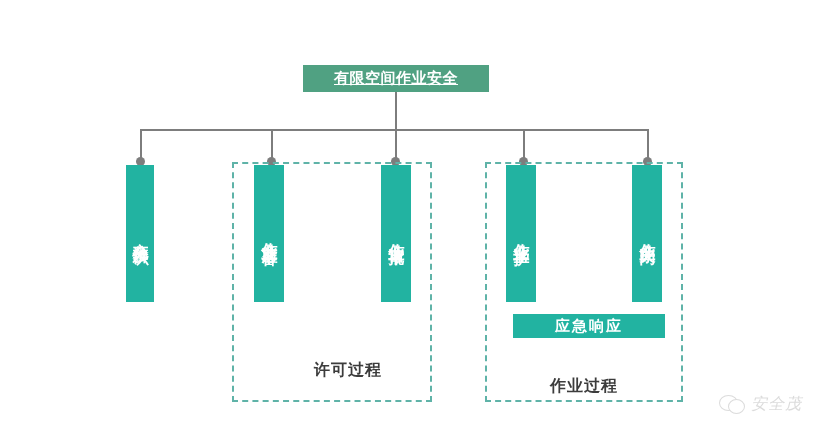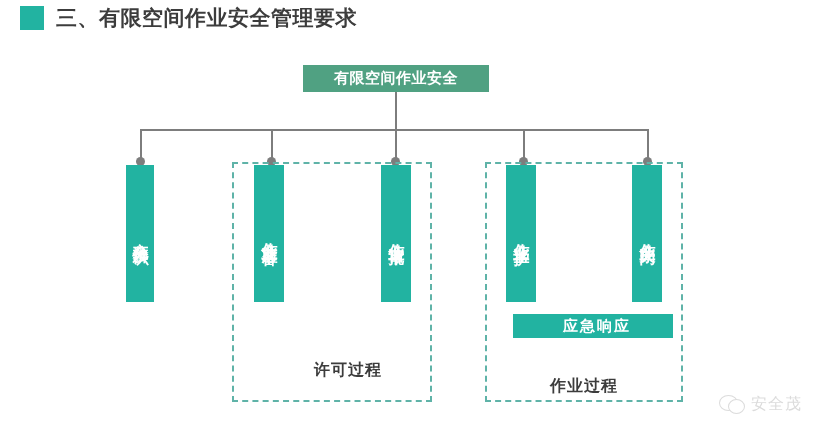--- a/index.html
+++ b/index.html
@@ -178,10 +178,6 @@
 
 <div id="canvas">
 
-  <div class="heading">
-    <div class="heading-bullet"></div>
-    <div class="heading-text">三、有限空间作业安全管理要求</div>
-  </div>
 
   <div class="root-box">
     <span>有限空间作业安全</span>

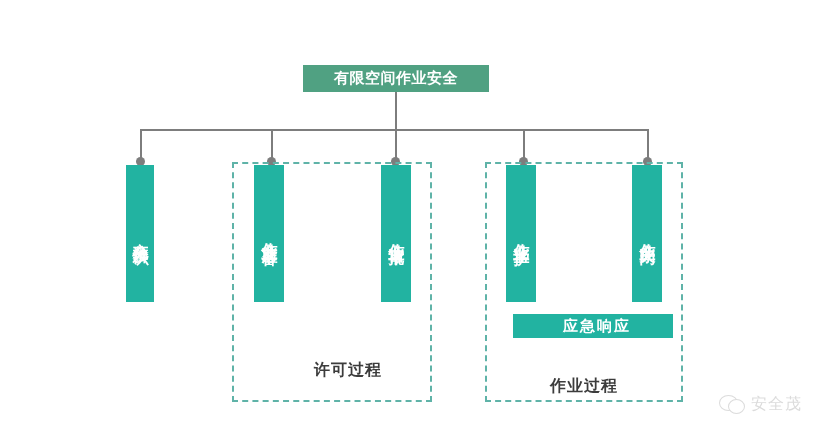--- a/index.html
+++ b/index.html
@@ -64,6 +64,7 @@
     font-weight: bold;
     letter-spacing: 0.5px;
     white-space: nowrap;
+    text-decoration: underline;
   }
 
   

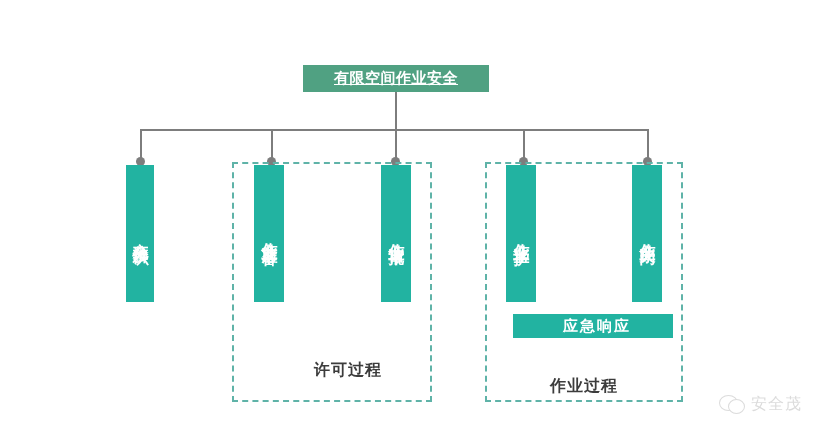--- a/index.html
+++ b/index.html
@@ -225,7 +225,7 @@
     <span>作业关闭</span>
   </div>
 
-  <div class="hbar" style="left:513px; top:314px; width:152px; height:24px;padding-left:8px;">
+  <div class="hbar" style="left:513px; top:314px; width:152px; height:24px;">
     <span>应急响应</span>
   </div>
 

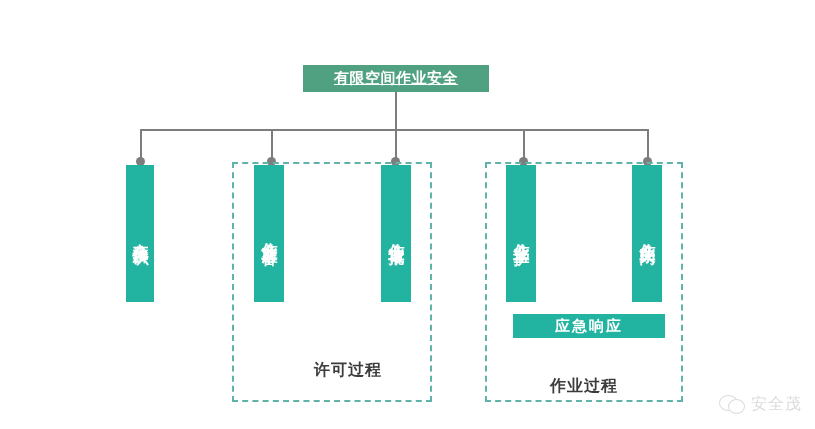--- a/index.html
+++ b/index.html
@@ -170,6 +170,7 @@
   .wm-text {
     font-size: 16px;
     color: #8a8a8a;
+    font-style: italic;
     letter-spacing: 1px;
     white-space: nowrap;
   }

